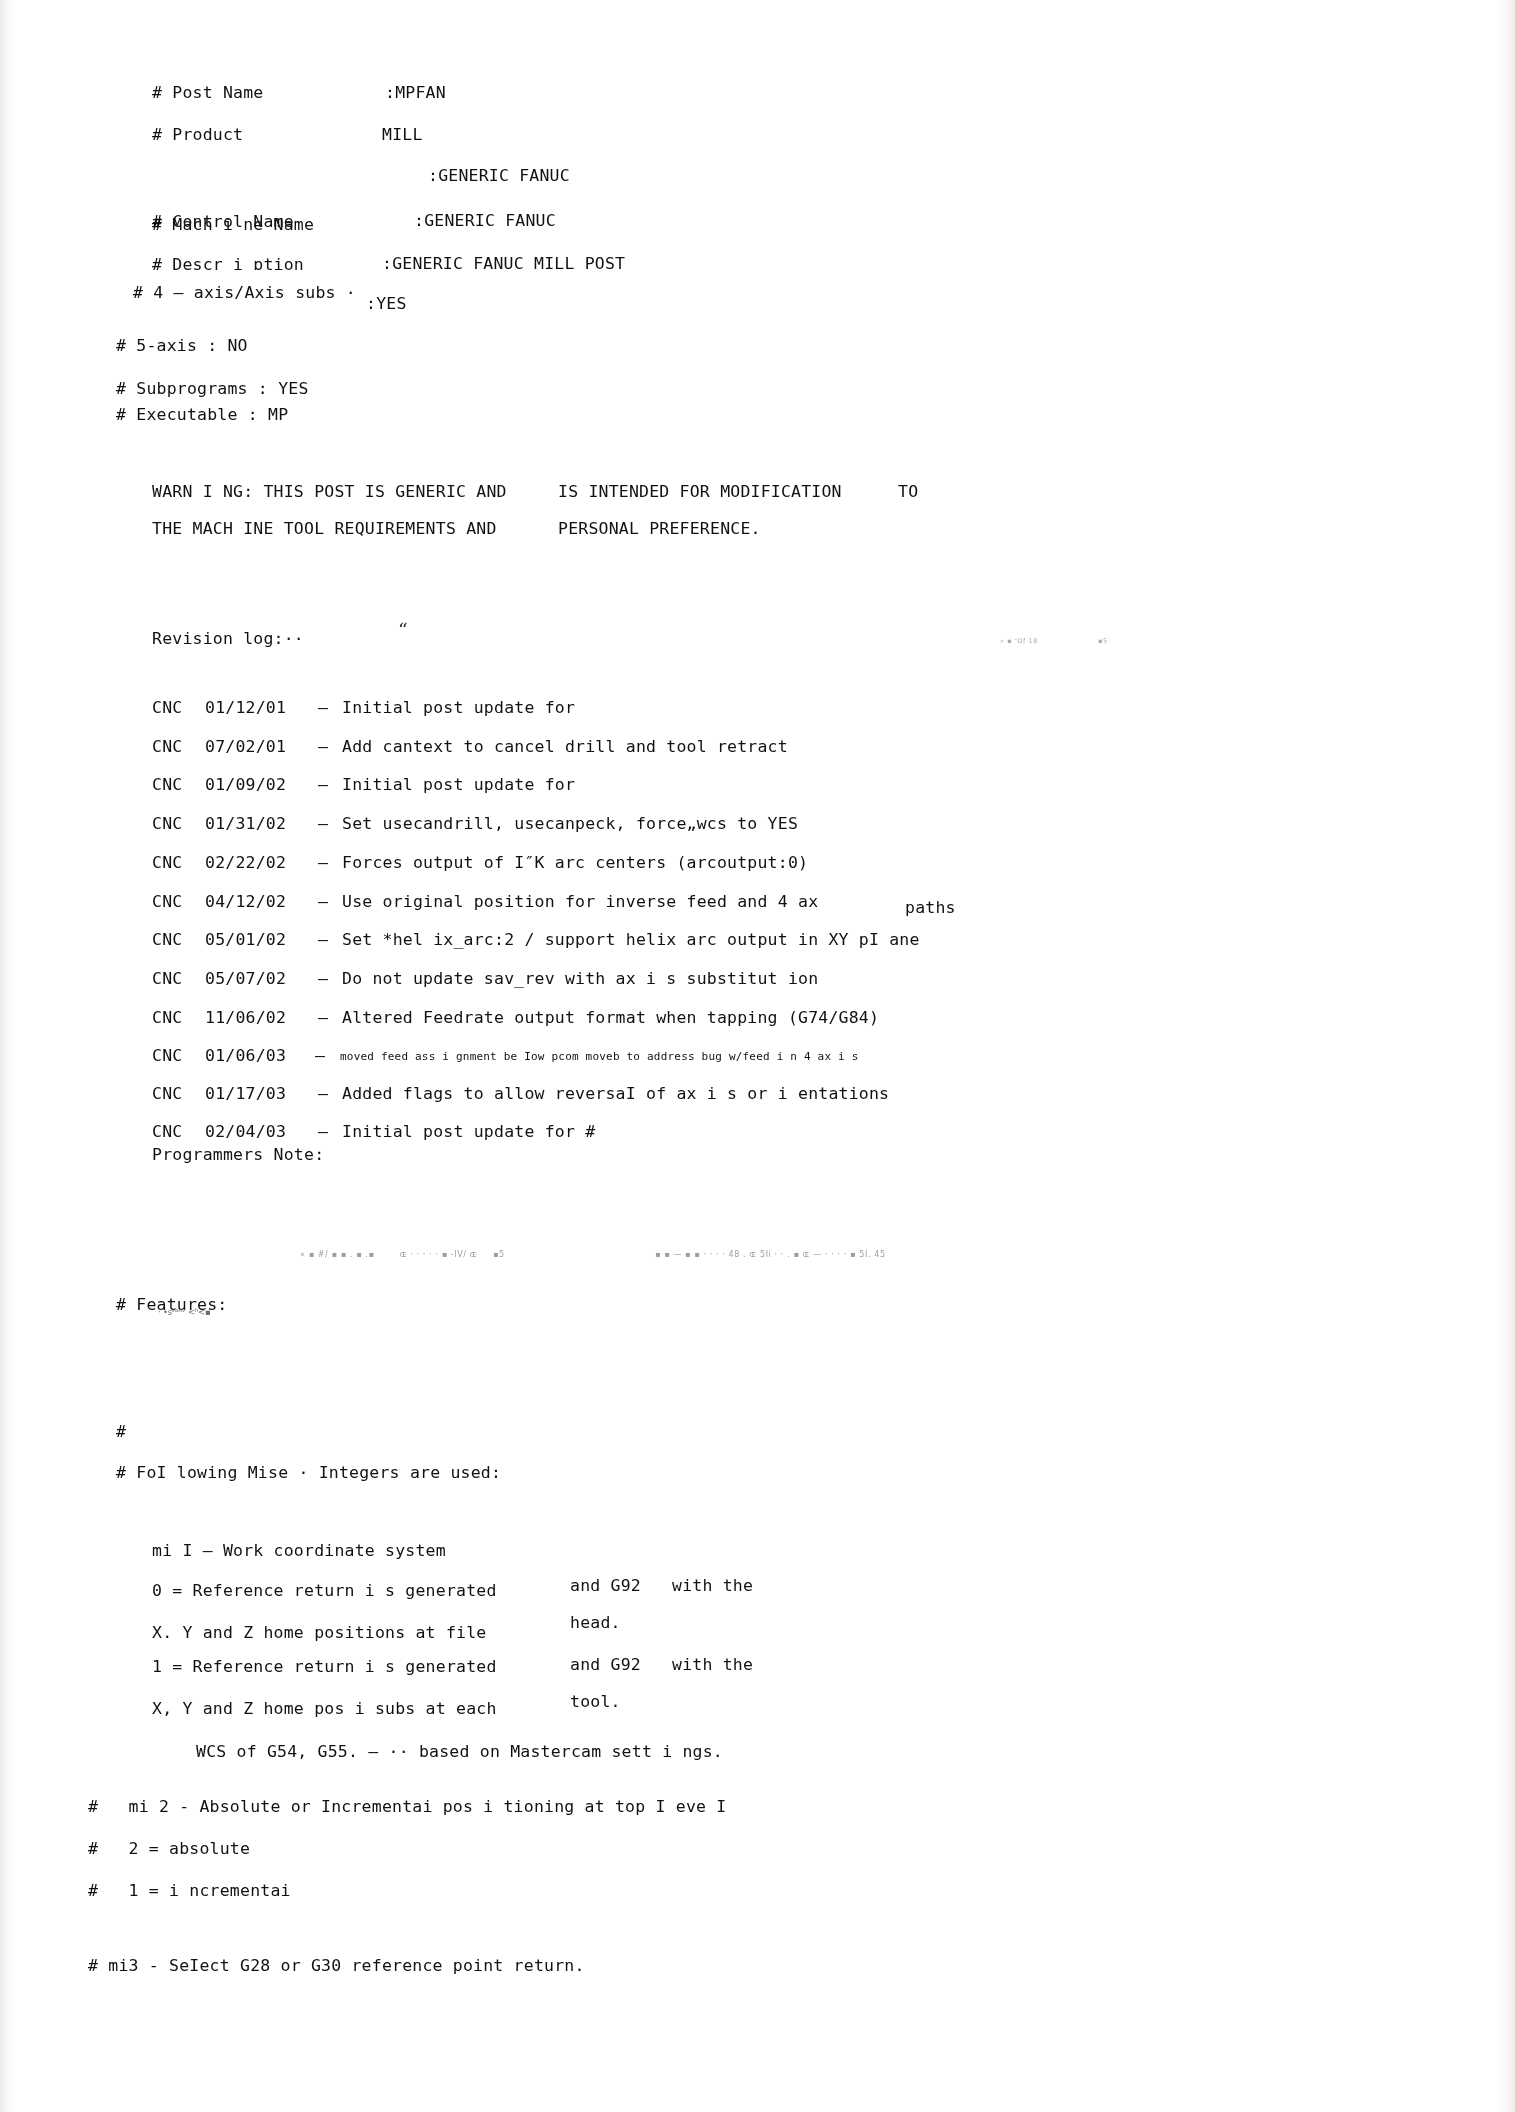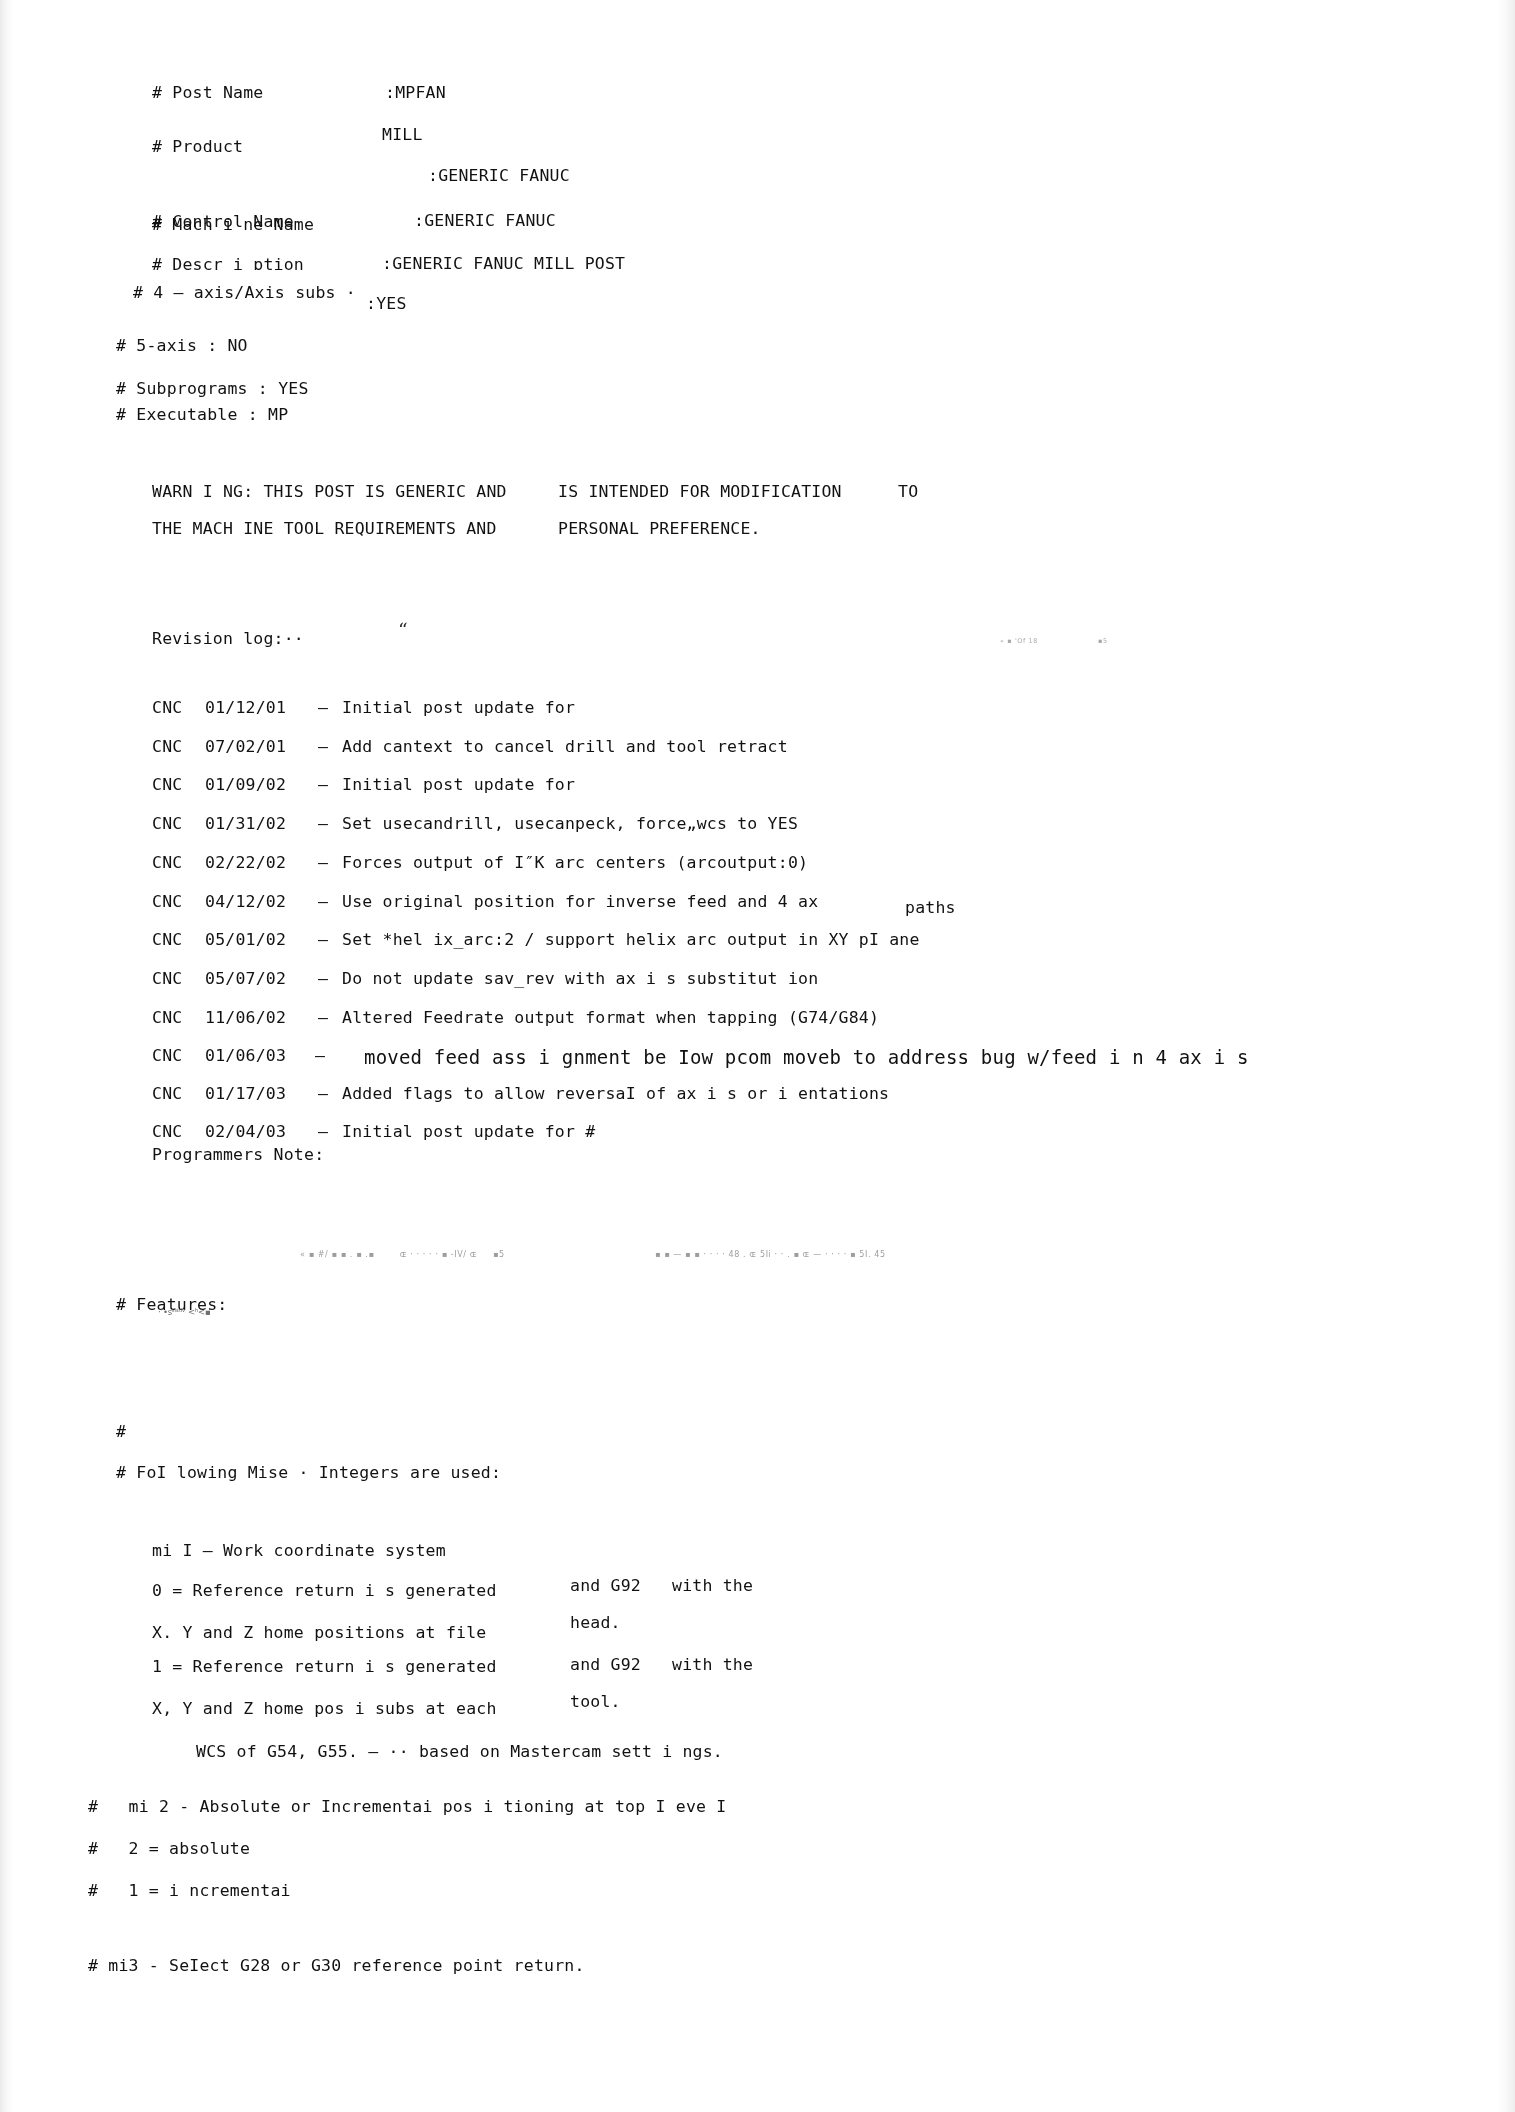--- a/index.html
+++ b/index.html
@@ -80,7 +80,7 @@
   <div class="ln" style="left:152px; top:83px;"># Post Name</div>
   <div class="ln" style="left:385px; top:83px;">:MPFAN</div>
 
-  <div class="ln" style="left:152px; top:125px;margin-top:12px;"># Product</div>
+  <div class="ln" style="left:152px; top:125px;"># Product</div>
   <div class="ln" style="left:382px; top:125px;">MILL</div>
 
   <div class="ln" style="left:152px; top:167px;margin-top:48px;"># Mach i ne Name</div>

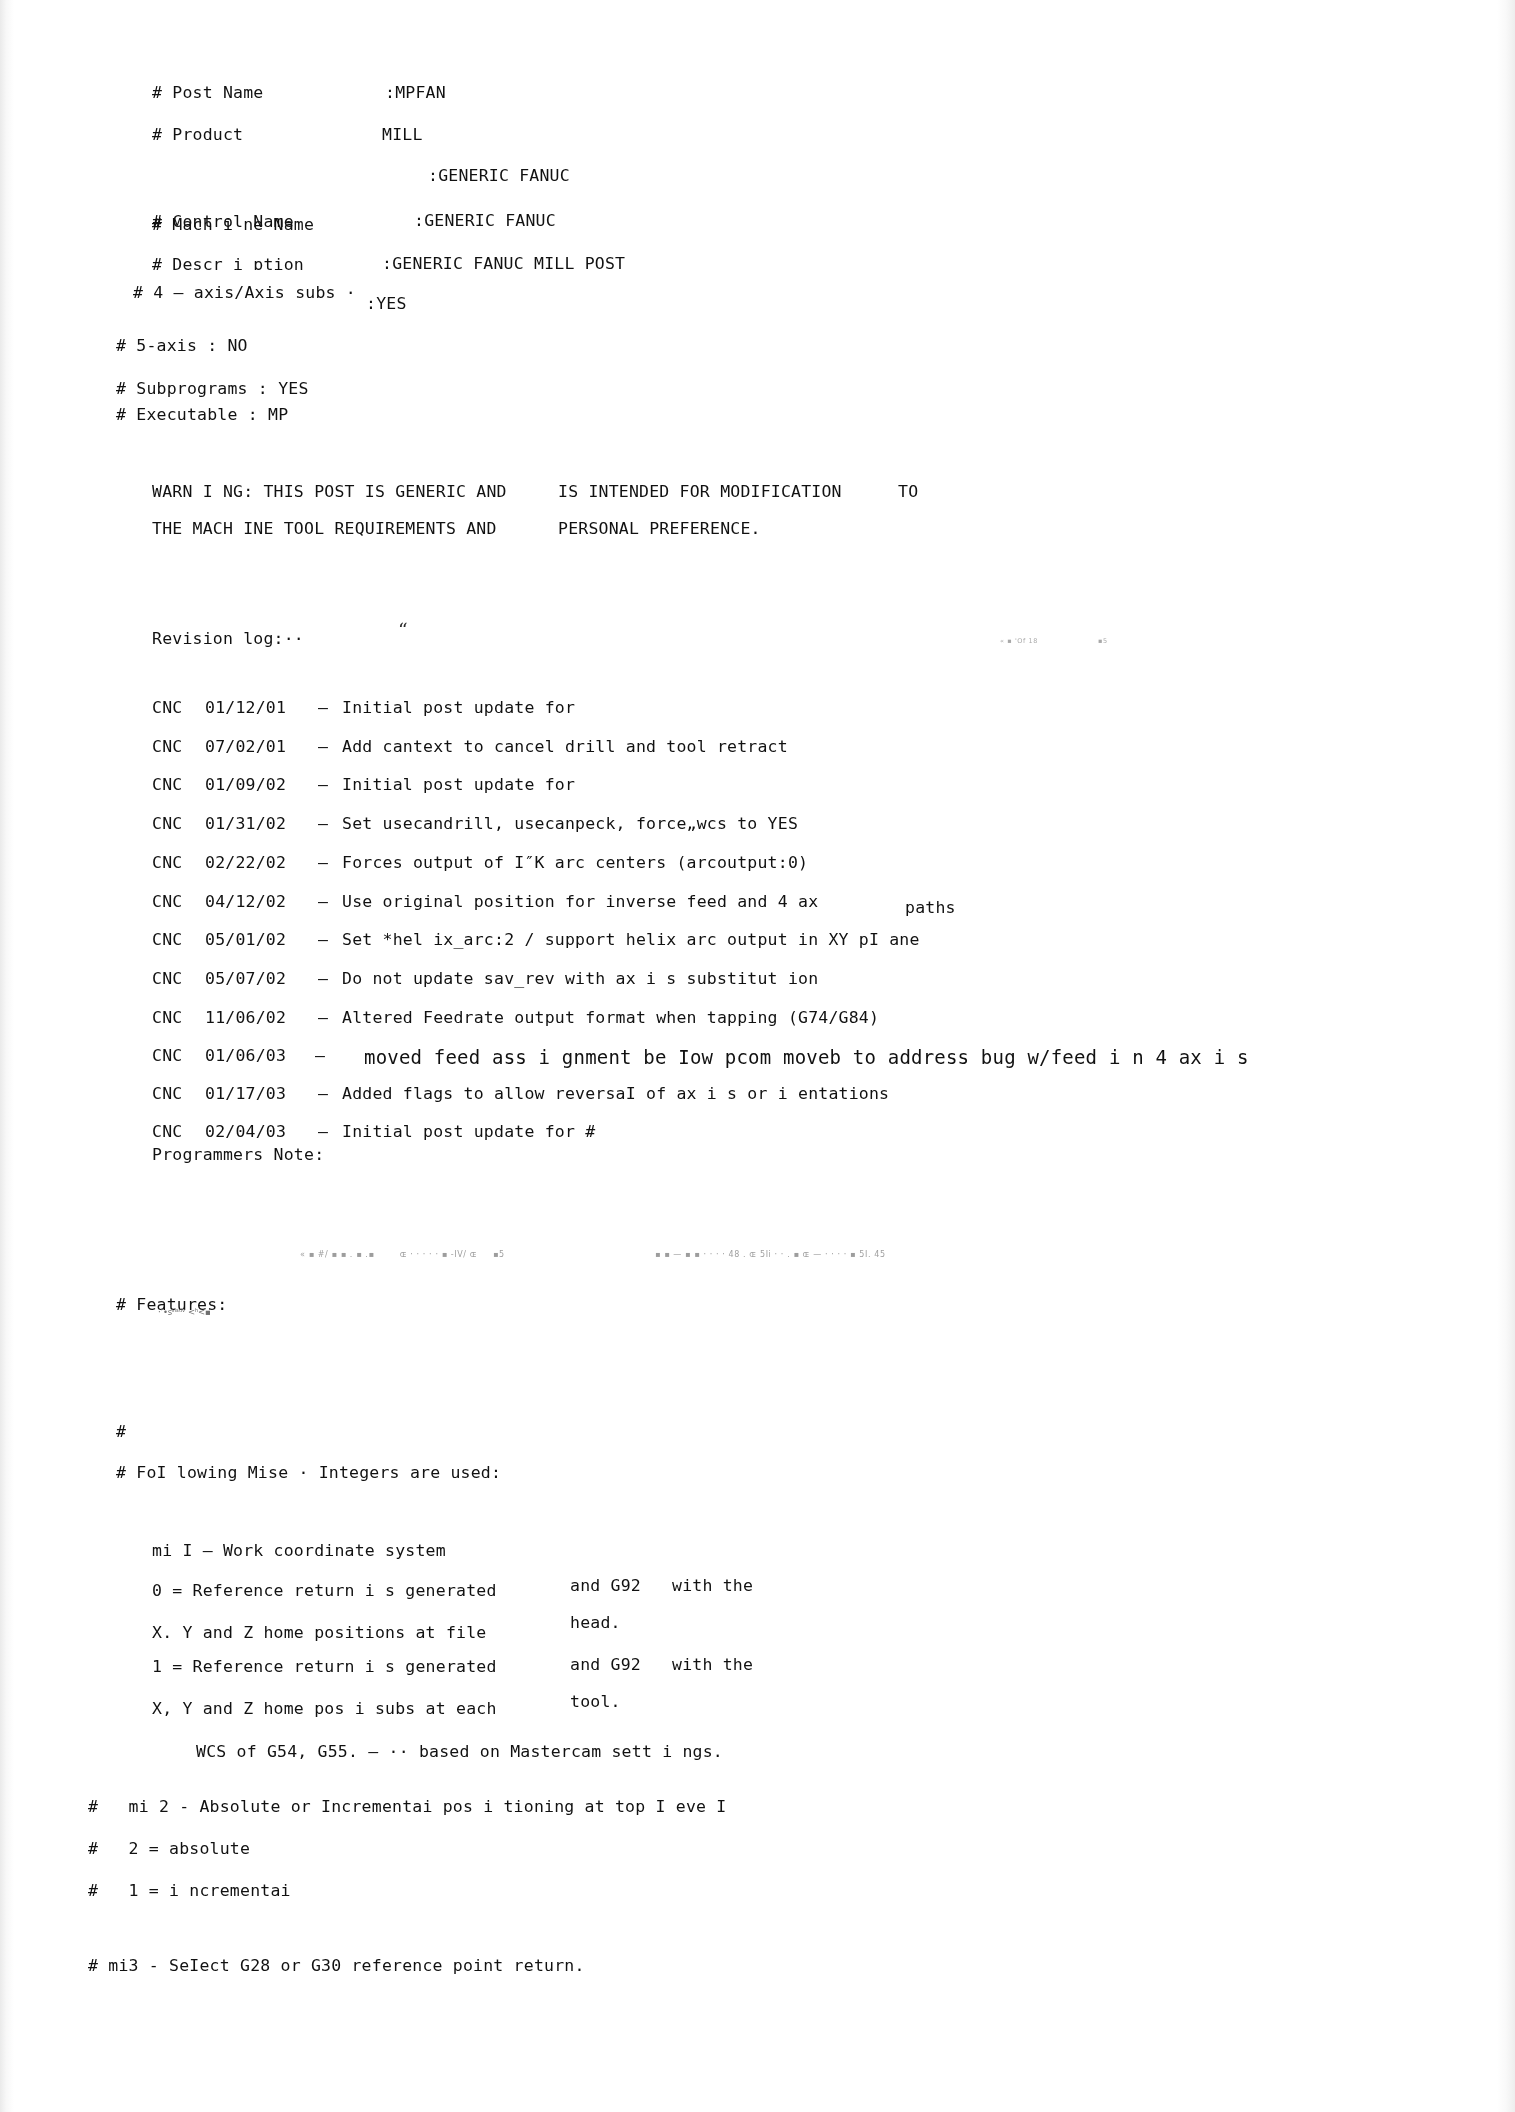--- a/index.html
+++ b/index.html
@@ -42,7 +42,7 @@
     letter-spacing: .2px;
     color: #111111;
   }
-  .ln.sm { font-size: 19px; margin-left: 24px; }
+  .ln.sm { font-size: 11px; }
   
   .noise {
     position: absolute;

